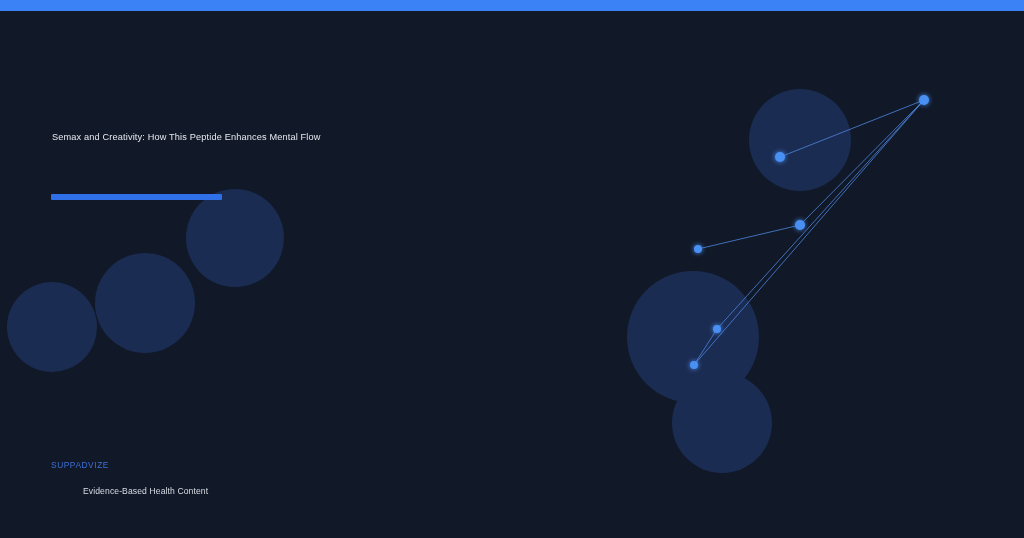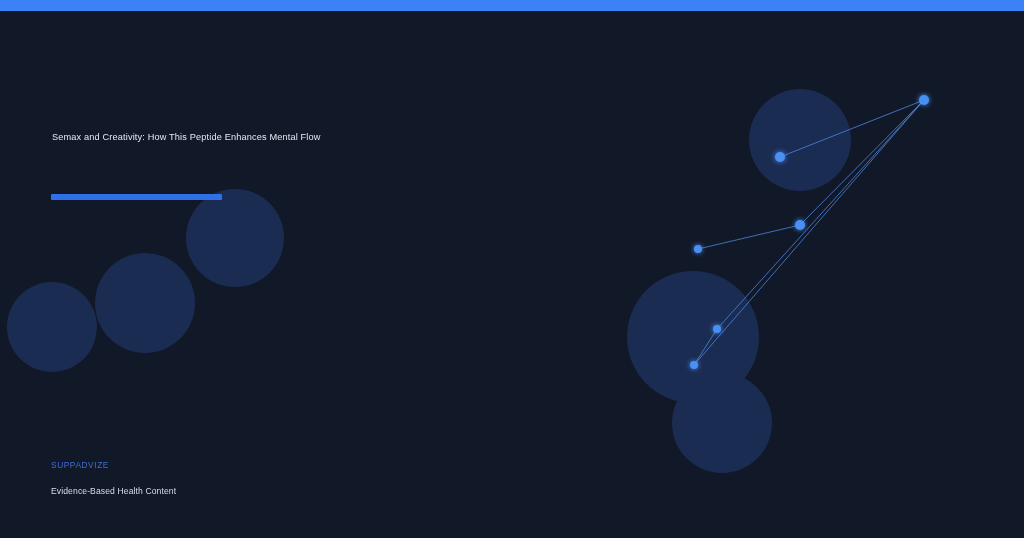--- a/index.html
+++ b/index.html
@@ -130,7 +130,7 @@
 
     <div id="brand-name" style="color: rgb(60, 111, 214); text-align: right;">SUPPADVIZE</div>
 
-    <div id="brand-tagline" style="color: rgb(217, 221, 230);">Evidence-Based Health Content</div>
+    <div id="brand-tagline" style="color: rgb(217, 221, 230); margin-left: 32px;">Evidence-Based Health Content</div>
   </div>
 
 </div>

